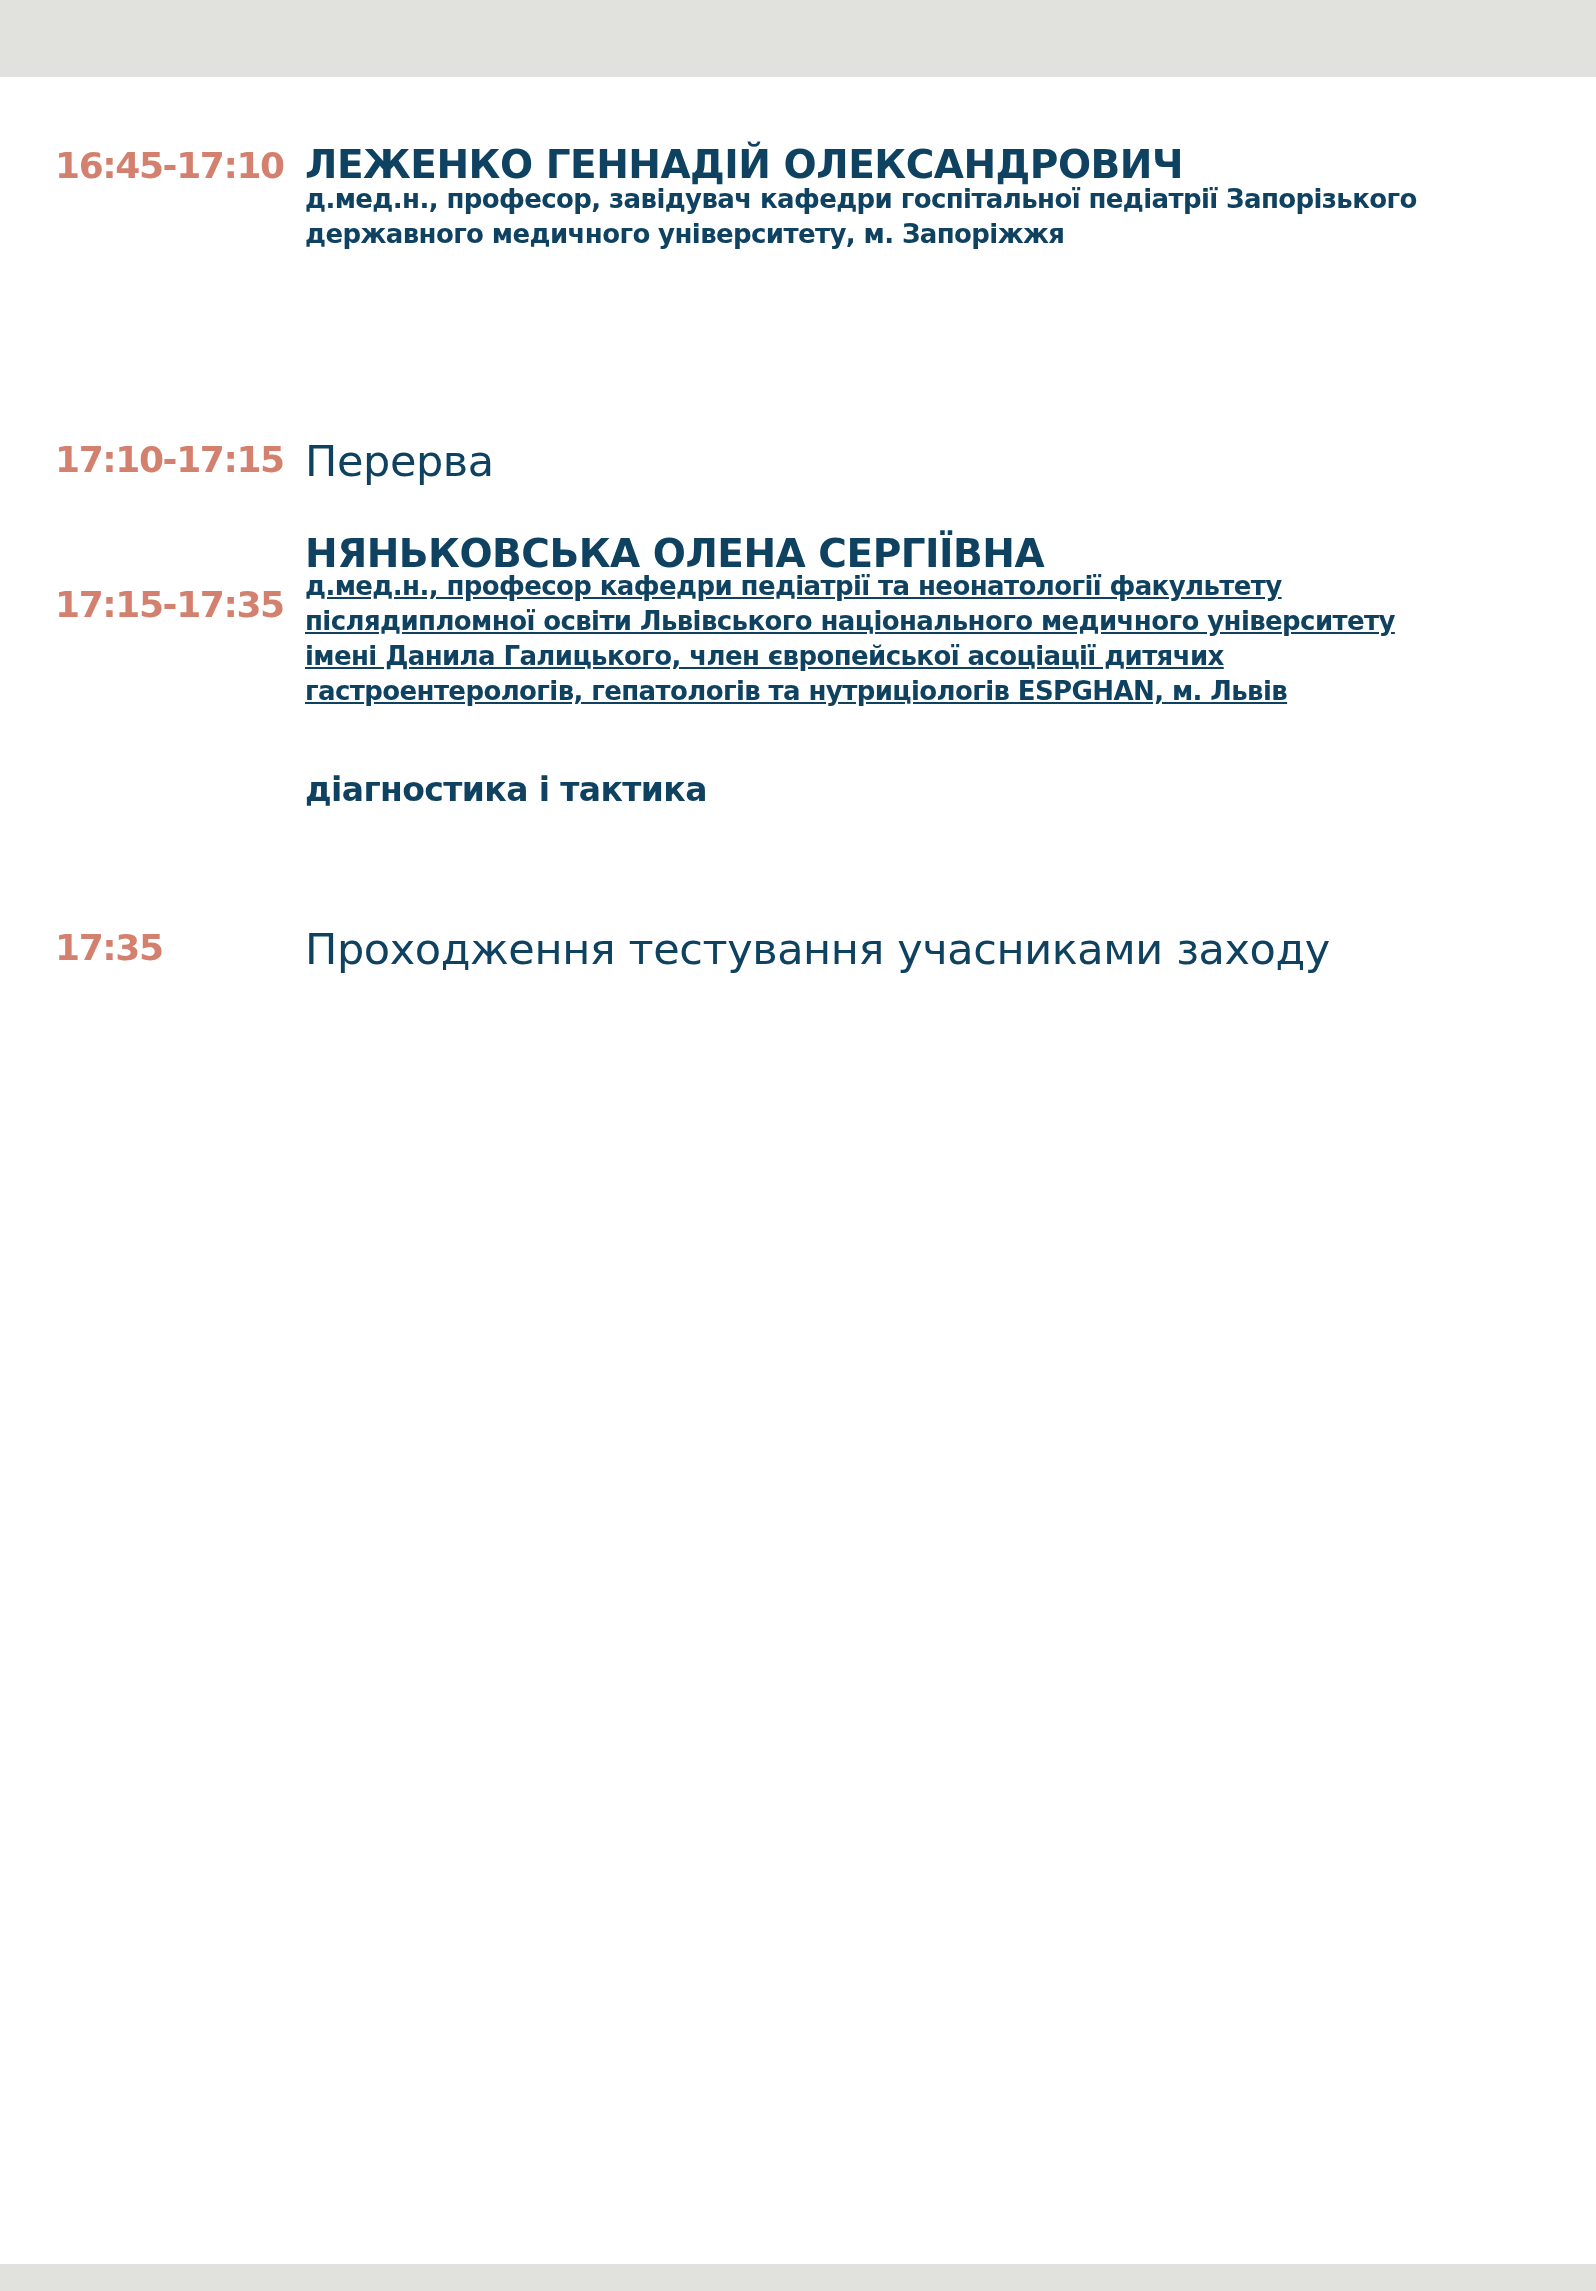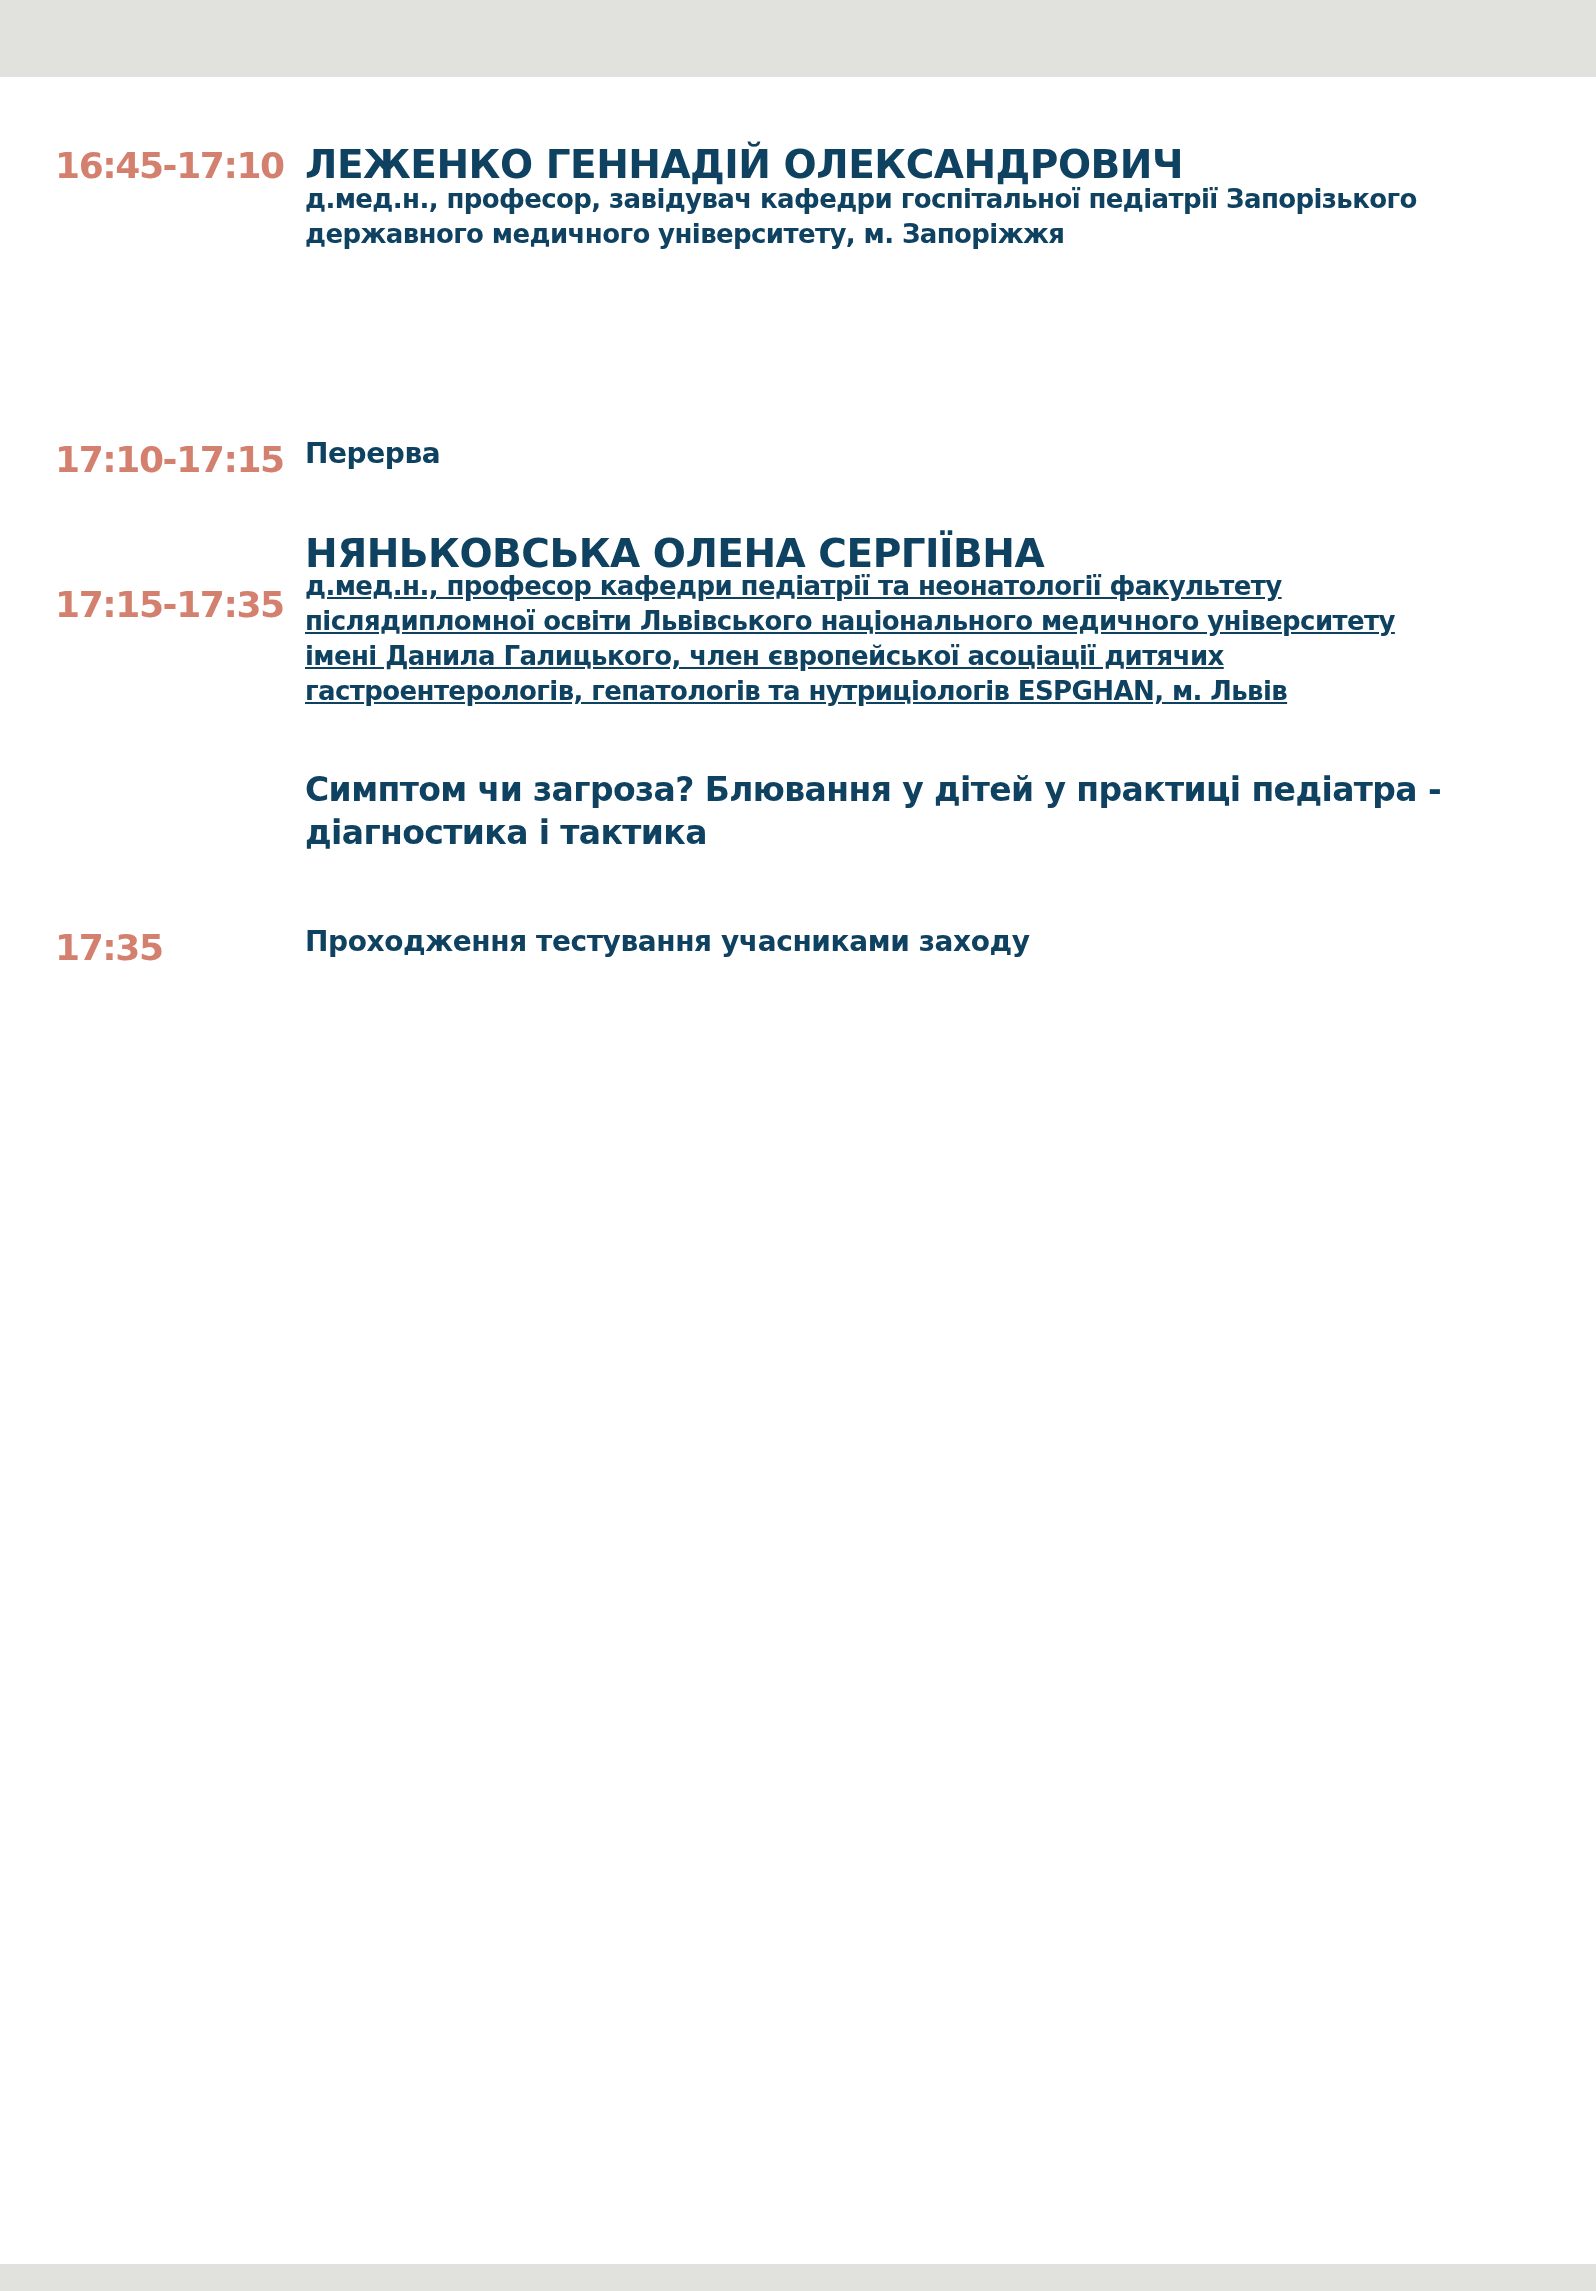--- a/index.html
+++ b/index.html
@@ -29,7 +29,7 @@
     font-weight: bold; font-size: 33px; line-height: 43px; letter-spacing: -0.6px;
   }
   .plain {
-    font-weight: bold; font-size: 28px; line-height: 1; letter-spacing: -0.4px; text-align: right;
+    font-weight: normal; font-size: 43px; line-height: 1; letter-spacing: -0.4px; text-align: right;
   }
   .line { display: block; }
 </style>

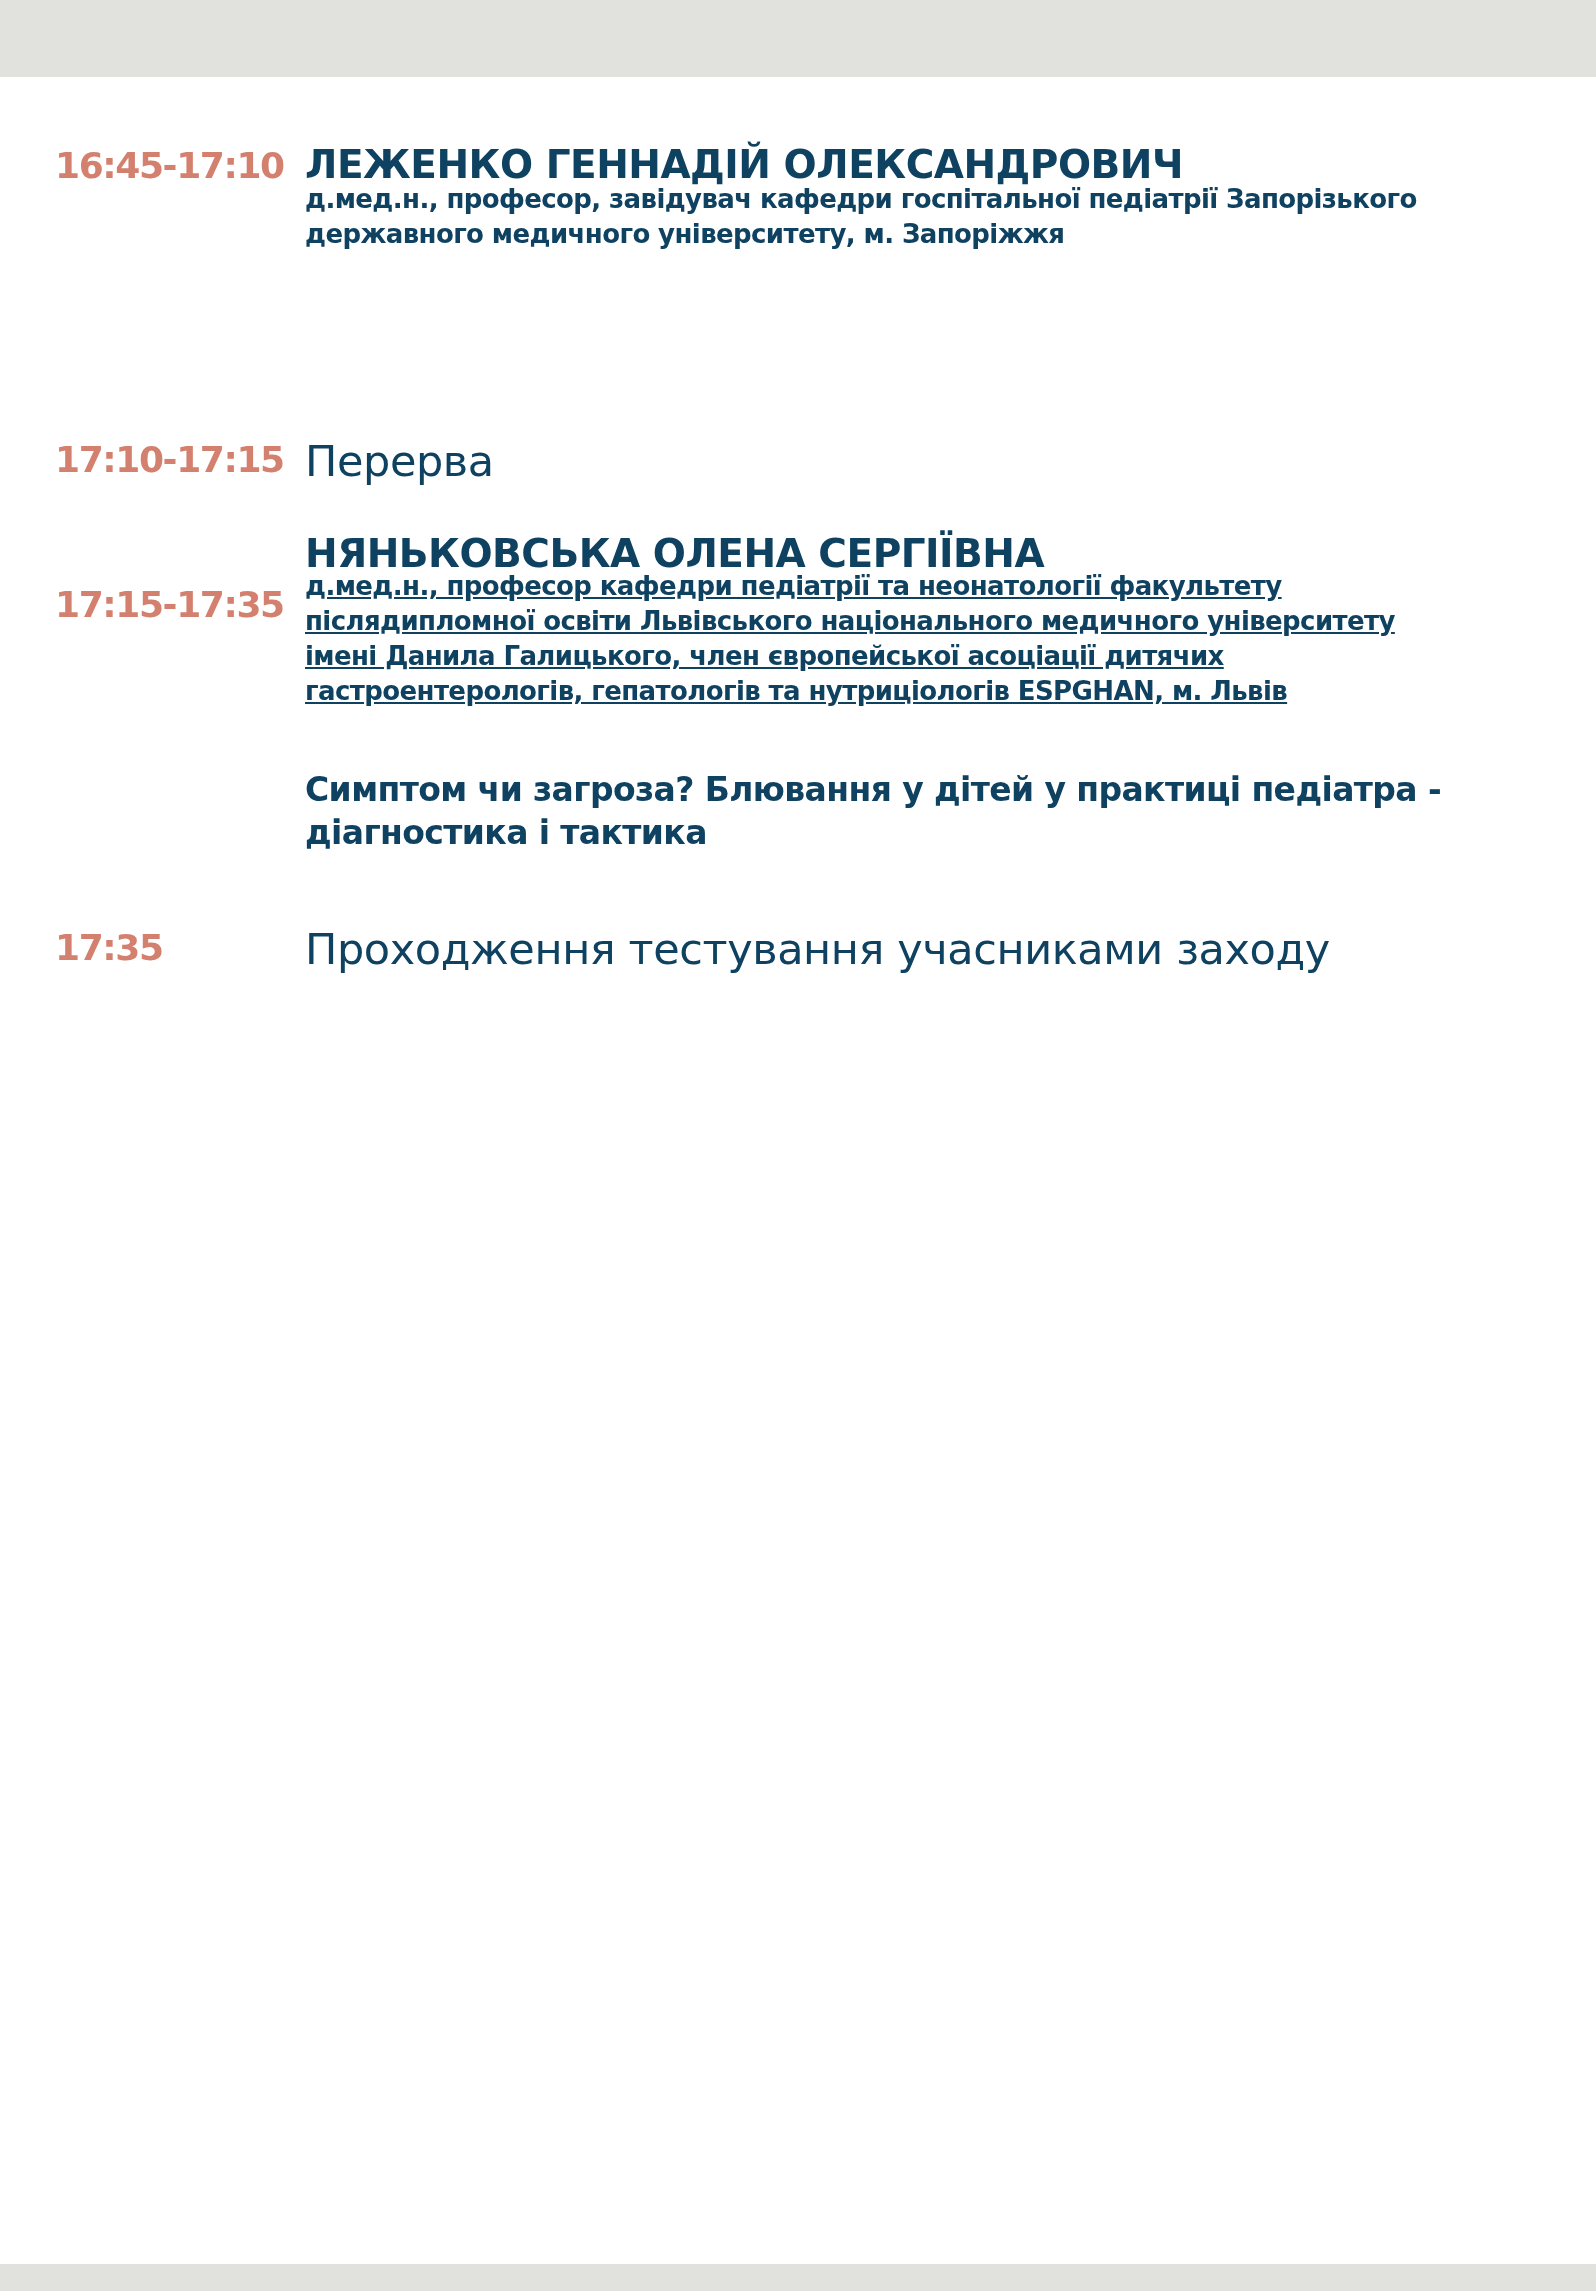--- a/index.html
+++ b/index.html
@@ -63,7 +63,6 @@
   <span class="line">гастроентерологів, гепатологів та нутриціологів ESPGHAN, м. Львів</span>
 </div>
 <div class="col topic" style="top:768px;">
-  <span class="line">Симптом чи загроза? Блювання у дітей у практиці педіатра -</span>
   <span class="line">діагностика і тактика</span>
 </div>
 

